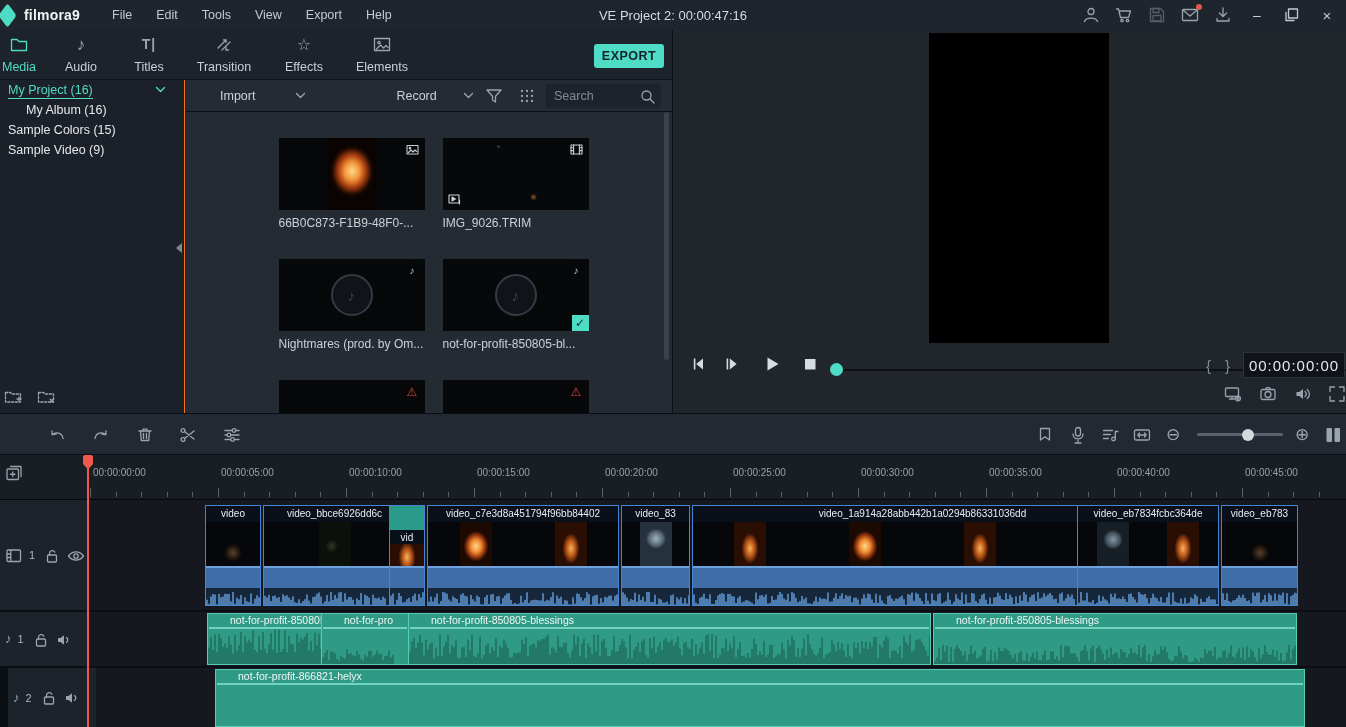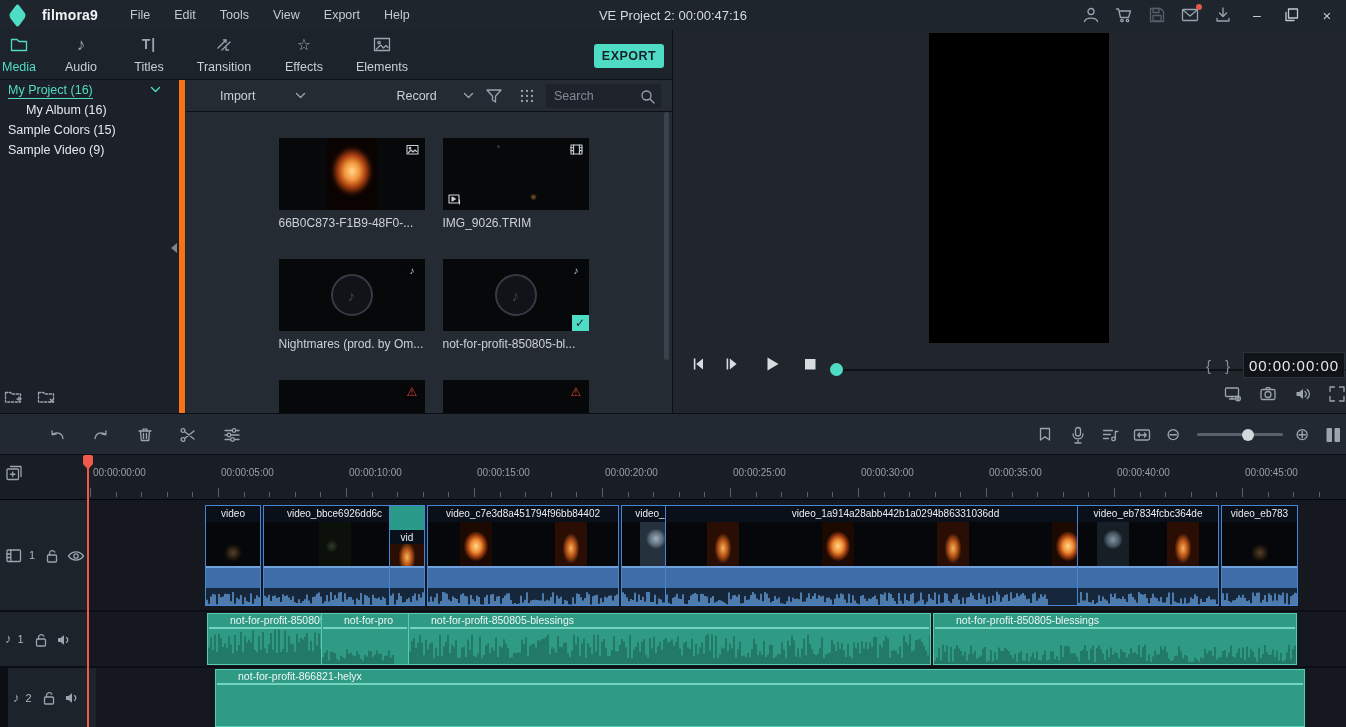--- a/index.html
+++ b/index.html
@@ -9,7 +9,7 @@
   .ic svg{display:block;}
   
   #titlebar{position:absolute;left:0;top:0;width:1346px;height:30px;background:#1f252d;display:flex;align-items:center;}
-  #logo{display:flex;align-items:center;margin-left:10px;gap:8px;}
+  #logo{display:flex;align-items:center;}
   #logo-diamond{width:15px;height:15px;background:#4fdcc4;transform:rotate(45deg) skew(8deg,8deg);border-radius:3px;margin-right:9px;}
   #brand{font-size:14px;font-weight:bold;color:#f2f4f6;letter-spacing:.2px;}
   #menubar{display:flex;margin-left:22px;gap:4px;}

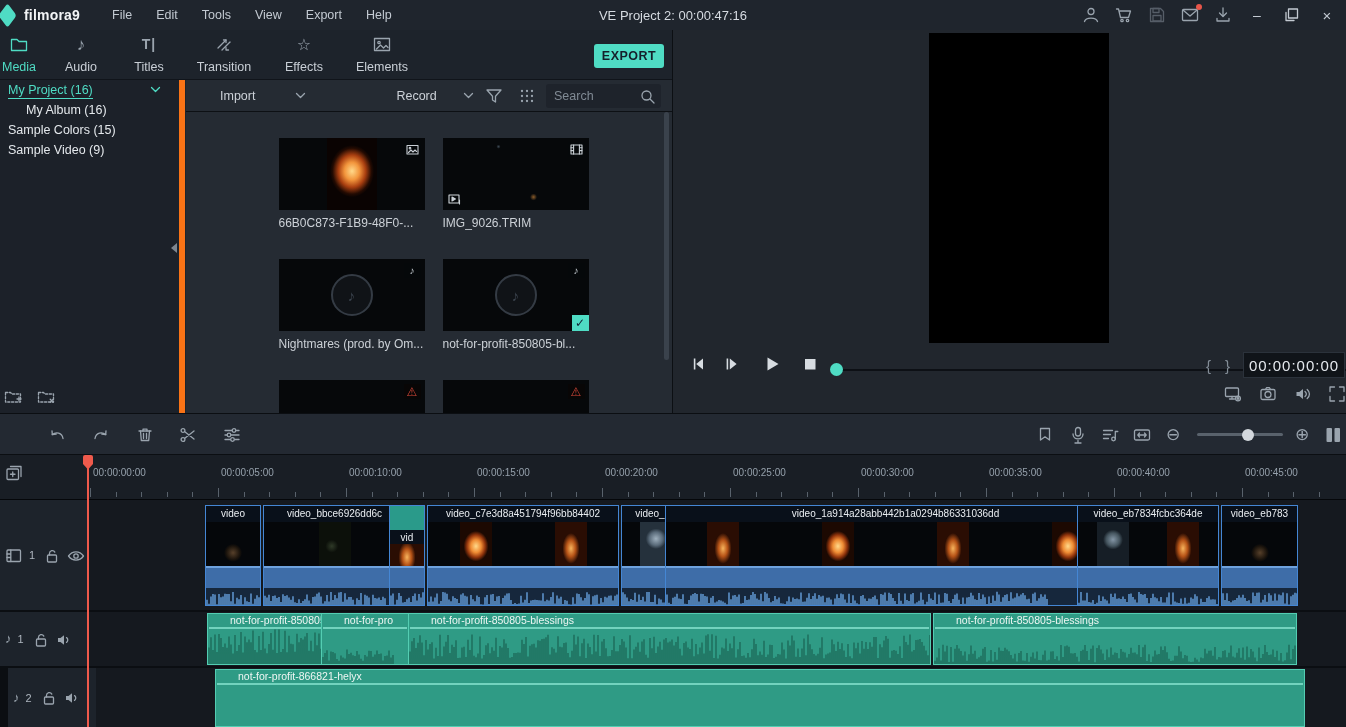--- a/index.html
+++ b/index.html
@@ -28,7 +28,7 @@
   .tab.active .tab-ul{position:absolute;left:-4px;right:-4px;bottom:-7px;height:2px;background:#4fdcc4;}
   #export-btn{position:absolute;left:594px;top:44px;width:70px;height:24px;background:#4fdcc4;color:#15202b;font-size:12.5px;font-weight:bold;border:none;border-radius:3px;letter-spacing:.5px;}
   
-  #sidebar{position:absolute;left:0;top:80px;width:185px;height:333px;background:#1c2129;border-right:6px solid #f97316;}
+  #sidebar{position:absolute;left:0;top:80px;width:185px;height:333px;background:#1c2129;border-right:1px solid #f97316;}
   .side-item{font-size:12.5px;color:#e4e8ec;padding:3px 8px;position:relative;white-space:nowrap;}
   .side-item.ind{padding-left:26px;}
   .side-item.active{color:#4fdcc4;}

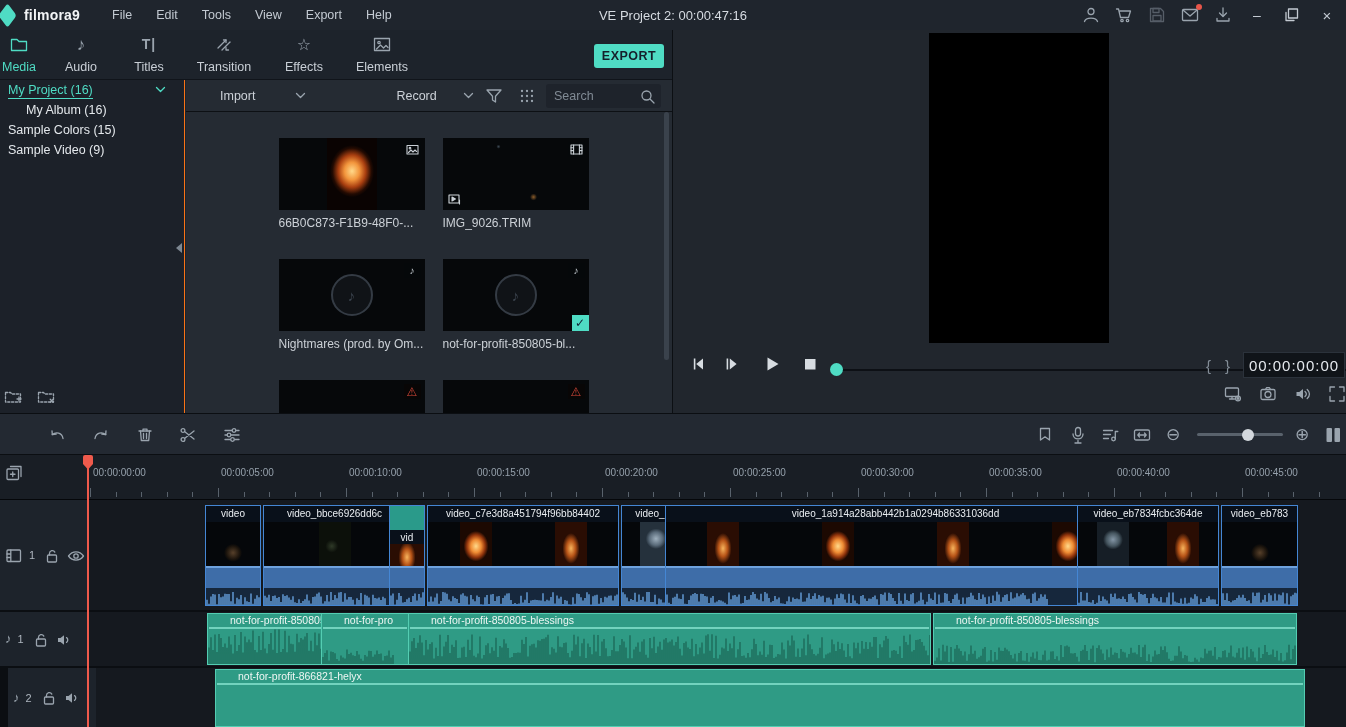--- a/index.html
+++ b/index.html
@@ -729,7 +729,7 @@
                 </svg>
               </div>
             </div>
-            <div class="vclip" style="left: 577px; width: 461px;">
+            <div class="vclip" style="left: 604px; width: 461px;">
               <div class="vlabel">video_1a914a28abb442b1a0294b86331036dd</div>
               <div class="vthumbs" style="height: 44px;">
                 <div class="th th-fire2" style="left: calc(12.5% - 16px);"></div>

